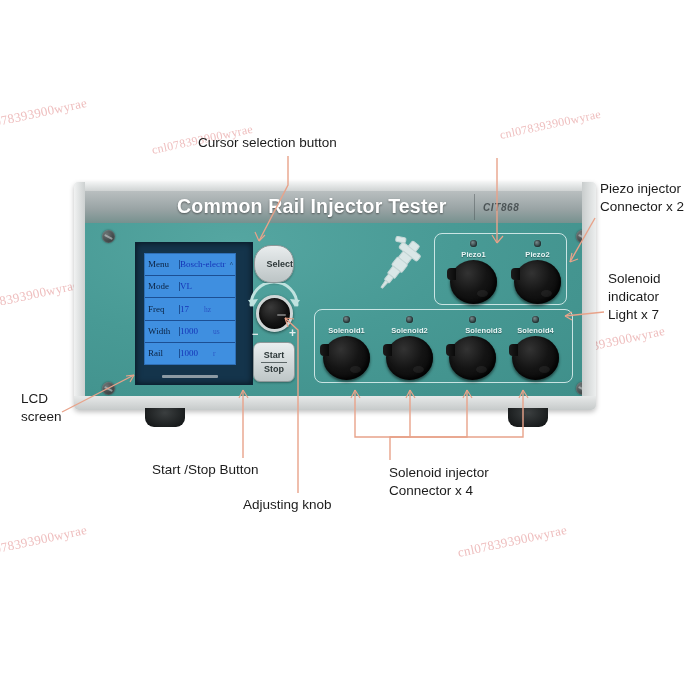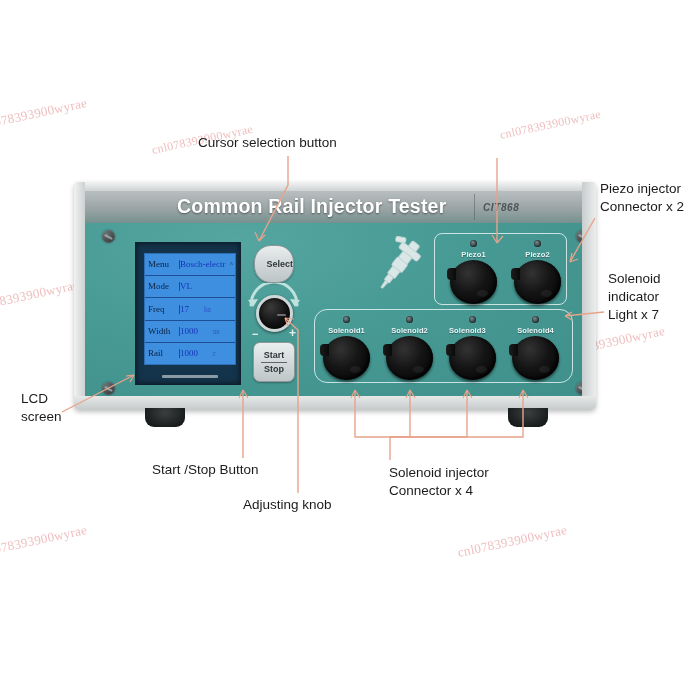--- a/index.html
+++ b/index.html
@@ -94,7 +94,7 @@
 
   
   #lcd-frame{
-    position:absolute;left:50px;top:51px;width:106px;height:143px;
+    position:absolute;left:50px;top:51px;width:118px;height:143px;
     background:#14344b;
     border:1px solid #0c2233;
     box-shadow:inset 0 0 6px rgba(0,0,0,.6);

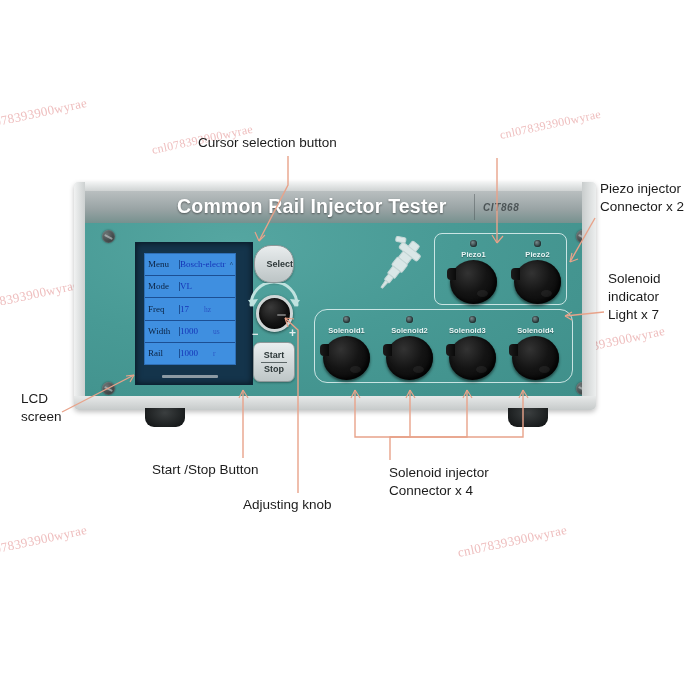--- a/index.html
+++ b/index.html
@@ -193,7 +193,7 @@
     border-radius:8px;box-sizing:border-box;
   }
   #piezo-group{left:349px;top:42px;width:133px;height:72px;}
-  #solenoid-group{left:229px;top:118px;width:259px;height:74px;border-radius:13px;}
+  #solenoid-group{left:229px;top:118px;width:259px;height:74px;}
 
   .conn-label{
     position:absolute;color:#eaf6f6;font-size:7.5px;font-weight:bold;

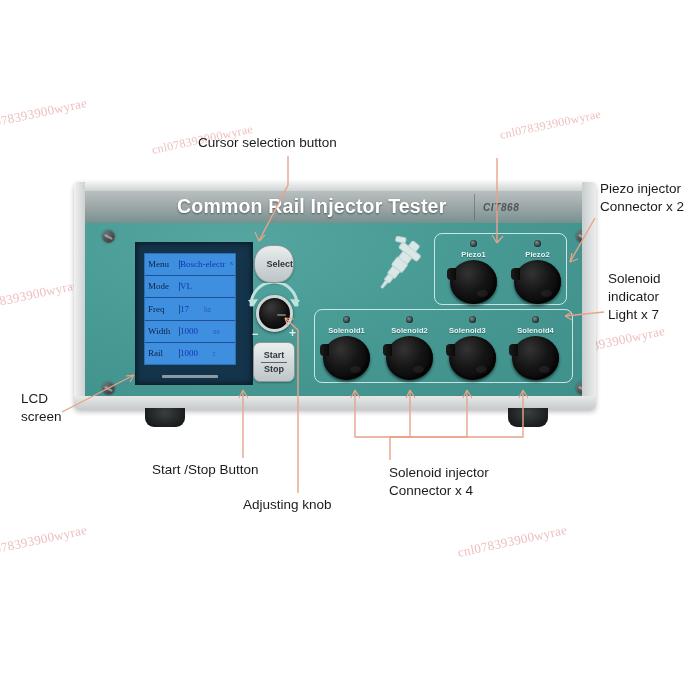--- a/index.html
+++ b/index.html
@@ -352,7 +352,7 @@
           <div class="conn-label" style="left: 71px; top: 16px; width: 47px; text-align: center;">Solenoid2</div>
           <div class="socket" style="left: 71px; top: 26px;"></div>
           <div class="led" style="left: 154px; top: 6px;"></div>
-          <div class="conn-label" style="left: 134px; top: 16px; width: 47px; text-align: left;">Solenoid3</div>
+          <div class="conn-label" style="left: 140px; top: 16px; width: 47px; text-align: right;">Solenoid3</div>
           <div class="socket" style="left: 134px; top: 26px;"></div>
           <div class="led" style="left: 217px; top: 6px;"></div>
           <div class="conn-label" style="left: 197px; top: 16px; width: 47px; text-align: center;">Solenoid4</div>

